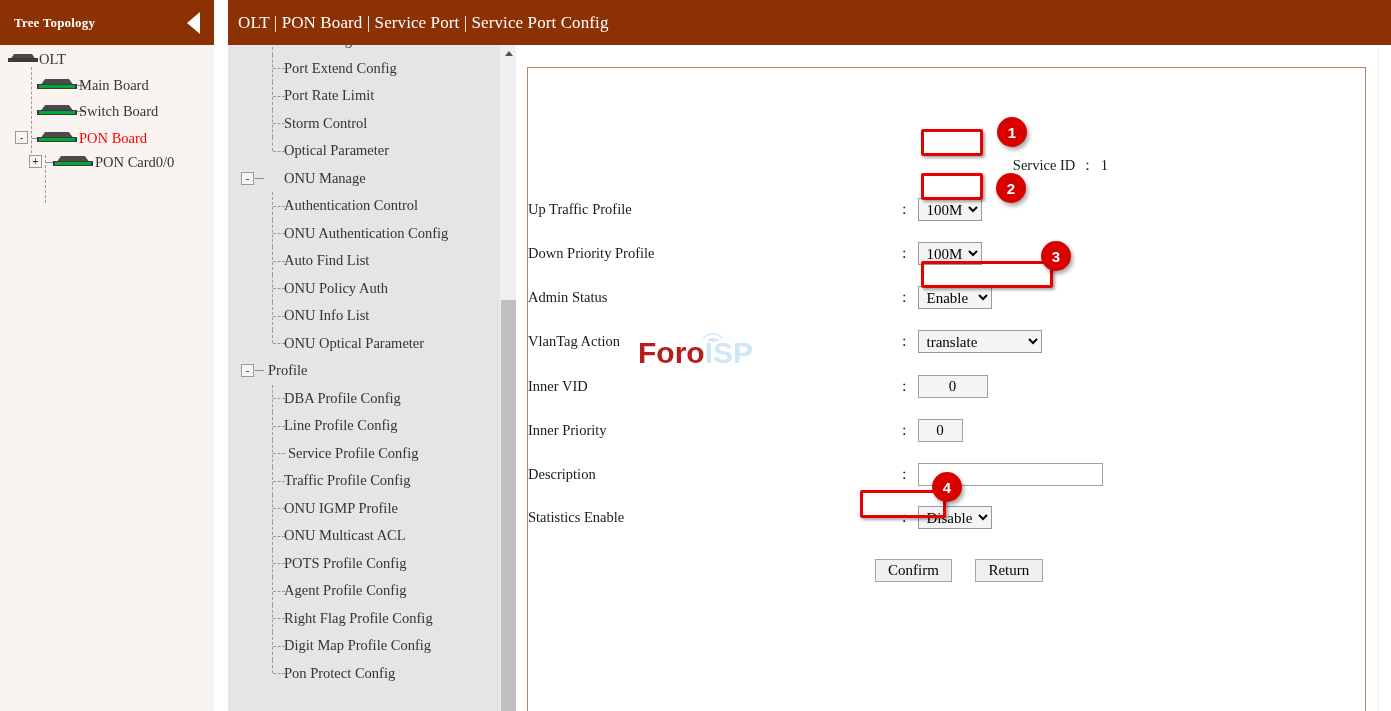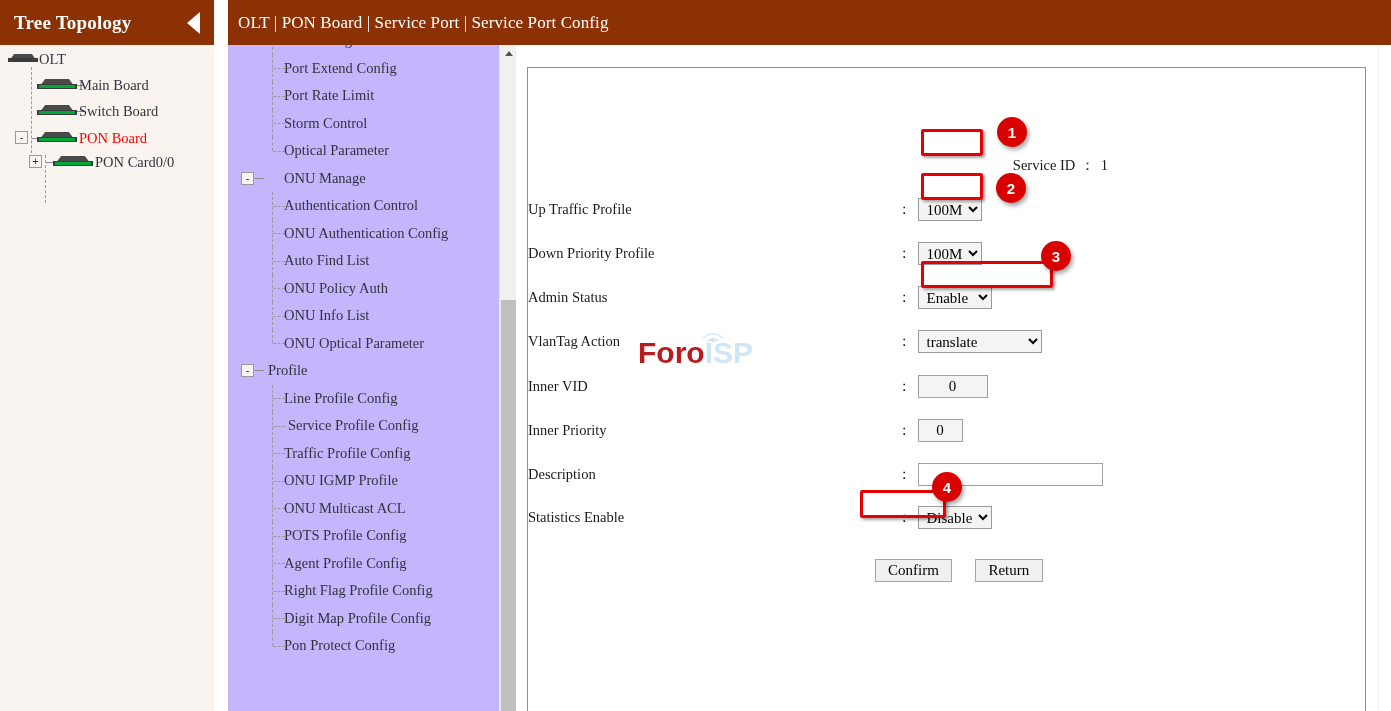--- a/index.html
+++ b/index.html
@@ -24,7 +24,7 @@
     padding: 0 14px 0 14px;
   }
   .tree-header-title {
-    color: #ffffff; font-size: 19px; font-weight: bold;
+    color: #ffffff; font-size: 13px; font-weight: bold;
     letter-spacing: .2px; line-height: 1;
   }
   .collapse-arrow {

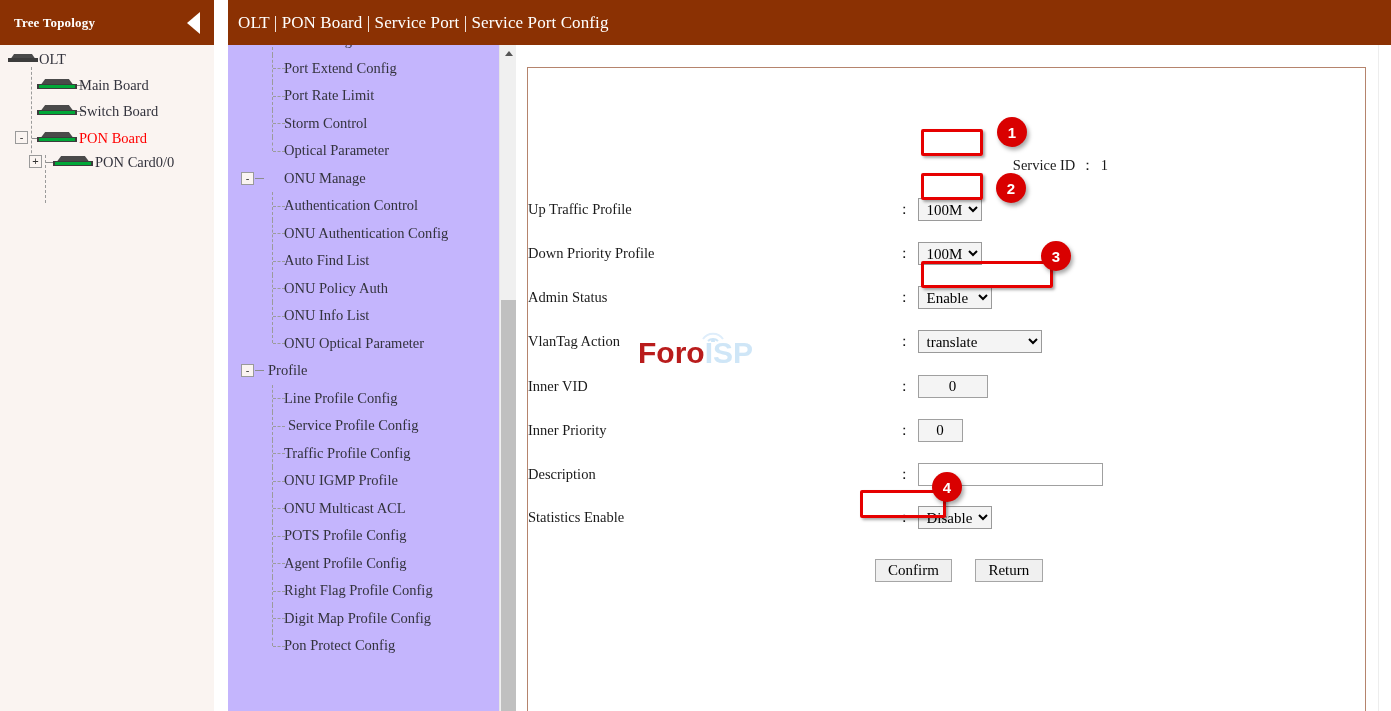--- a/index.html
+++ b/index.html
@@ -74,7 +74,7 @@
   
   .menu-panel {
     position: absolute; left: 228px; top: 45px; width: 288px; height: 666px;
-    background: #c4b5fd; overflow: hidden;
+    background: #e5e5e5; overflow: hidden;
   }
   .menu-inner { position: absolute; left: 0; top: -18px; width: 270px; }
   .mrow { position: relative; height: 27.5px; }

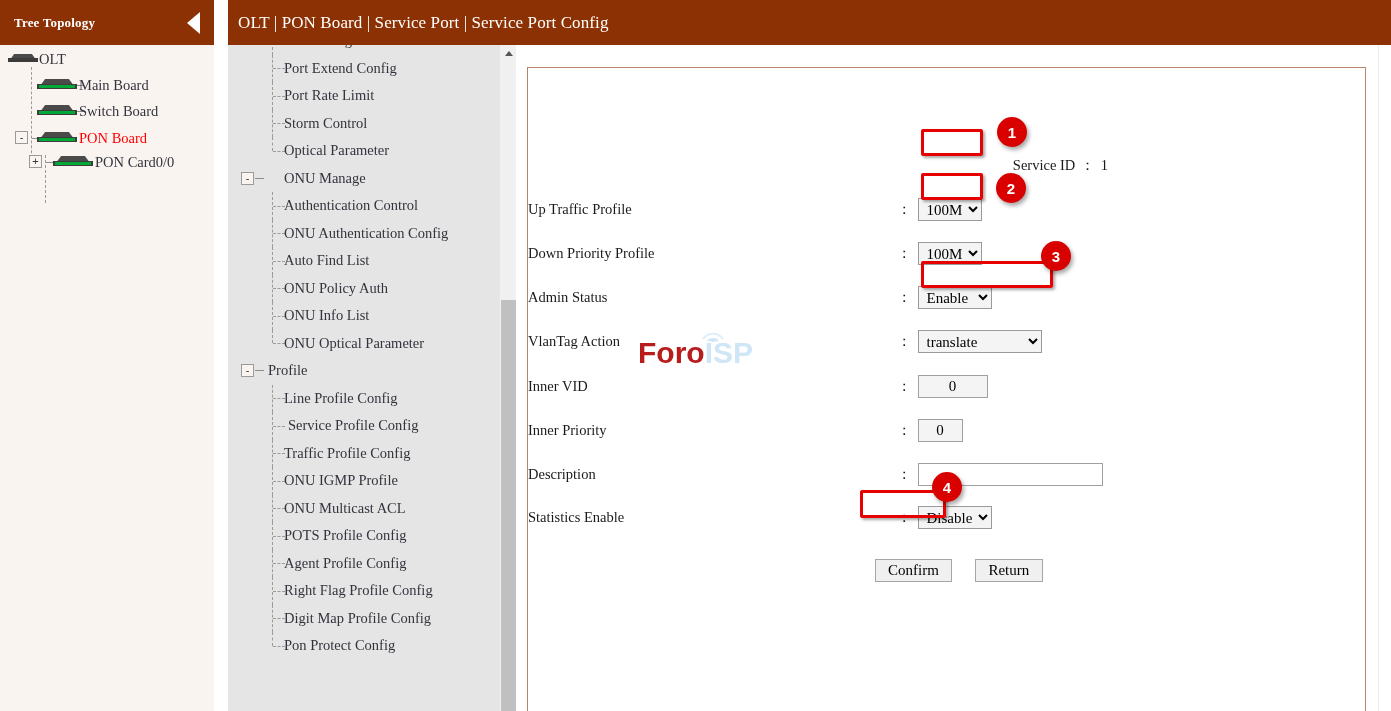--- a/index.html
+++ b/index.html
@@ -388,6 +388,15 @@
             <span class="h"></span>
           </div>
           <div class="mitem" style="left: 56px;">
+            <span class="mlabel">DBA Profile Config</span>
+          </div>
+        </div>
+        <div class="mrow">
+          <div class="leaf-connector">
+            <span class="v"></span>
+            <span class="h"></span>
+          </div>
+          <div class="mitem" style="left: 56px;">
             <span class="mlabel">Line Profile Config</span>
           </div>
         </div>

